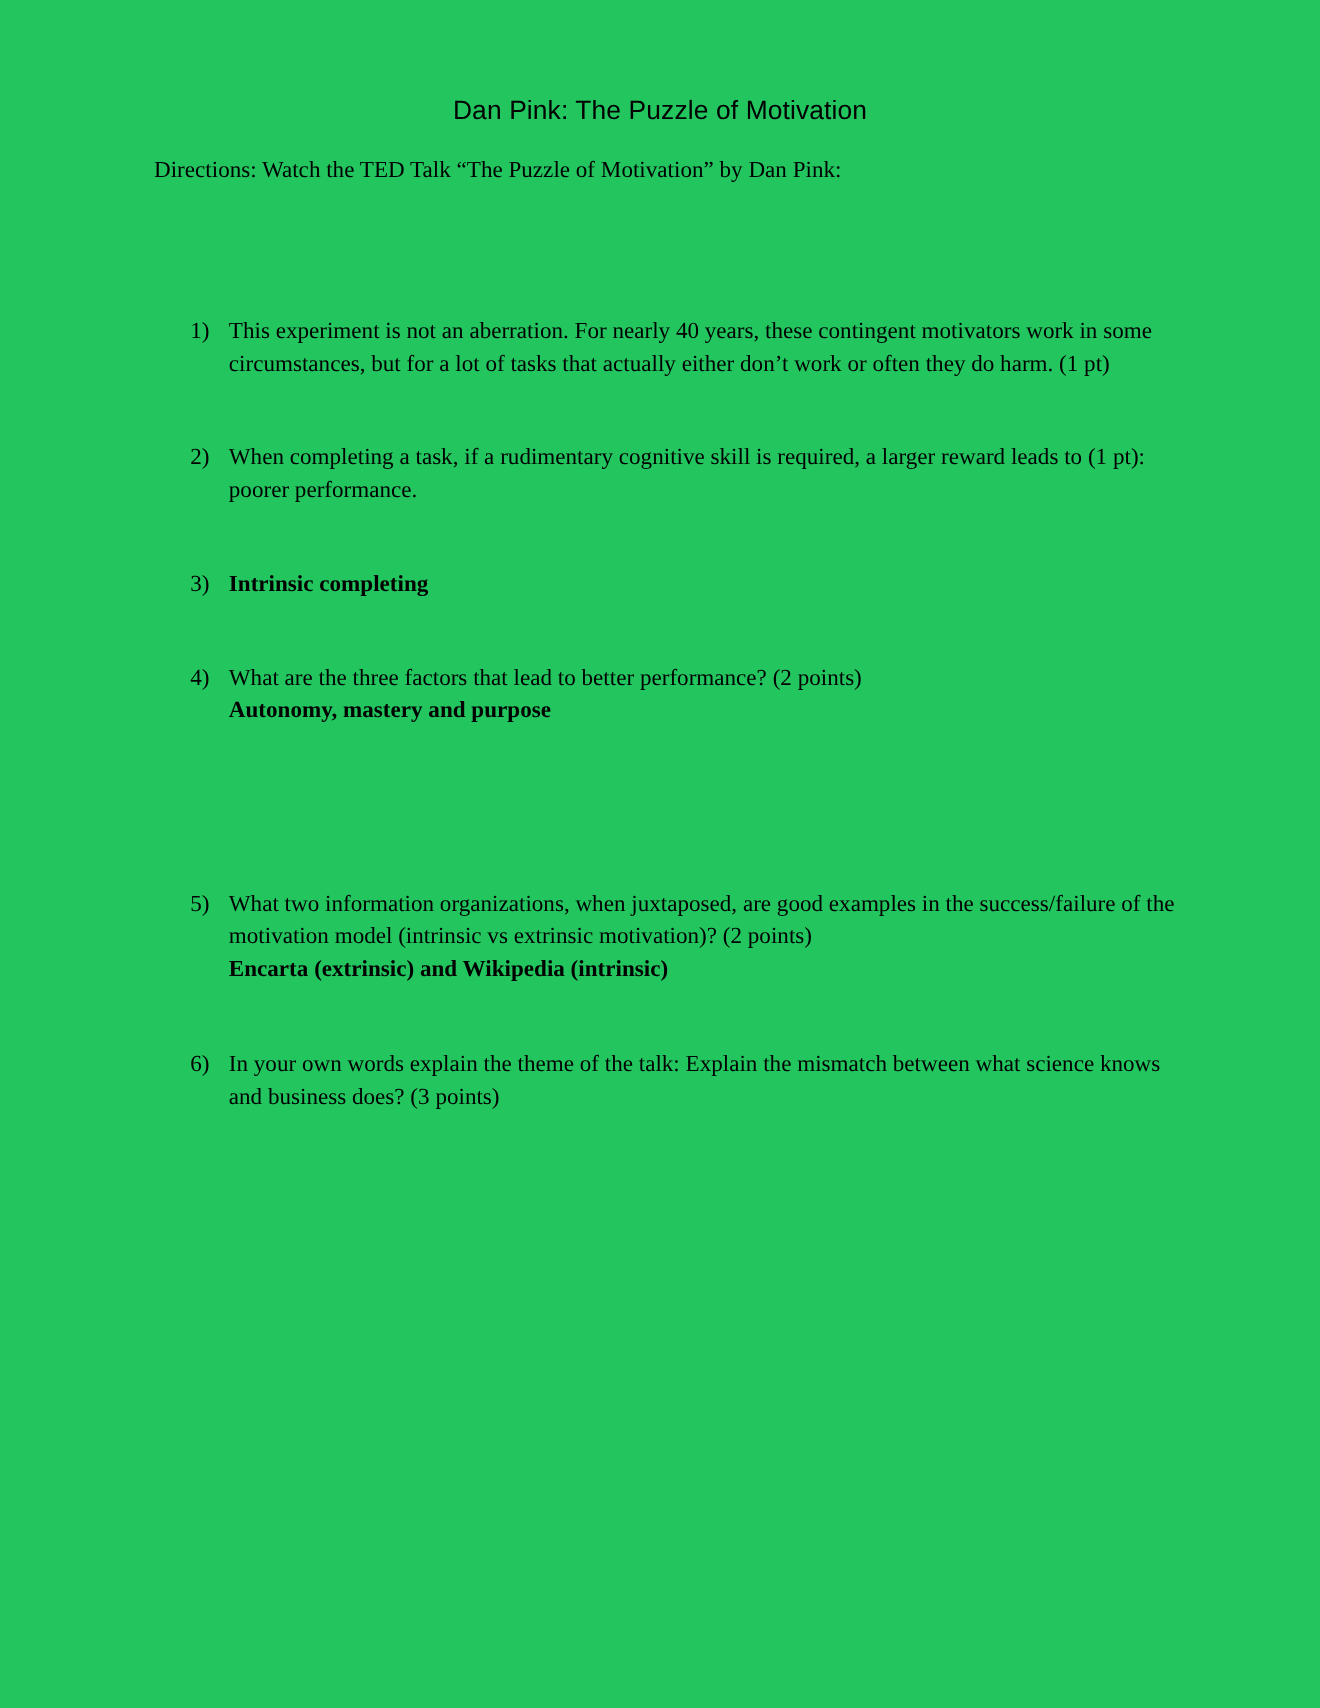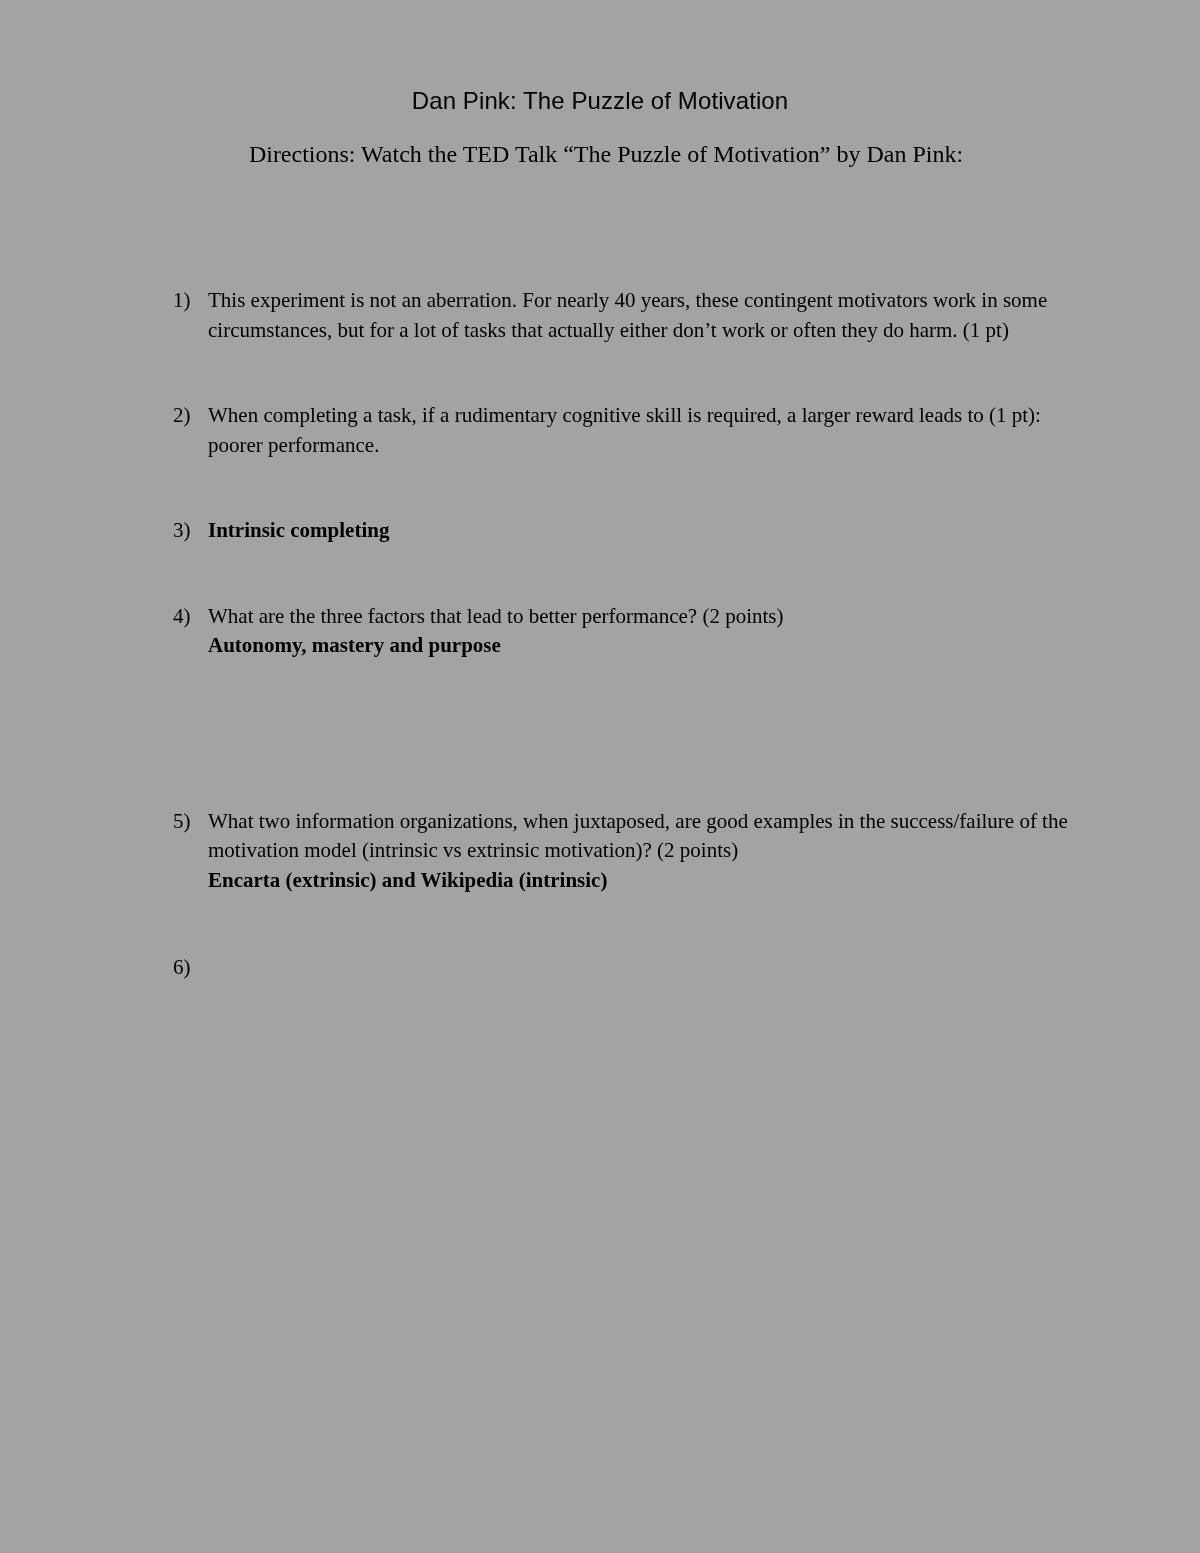--- a/index.html
+++ b/index.html
@@ -21,7 +21,7 @@
   .page {
     position: absolute;
     inset: 0;
-    background: #a3a3a3;
+    background: #22c55e;
   }
 
   

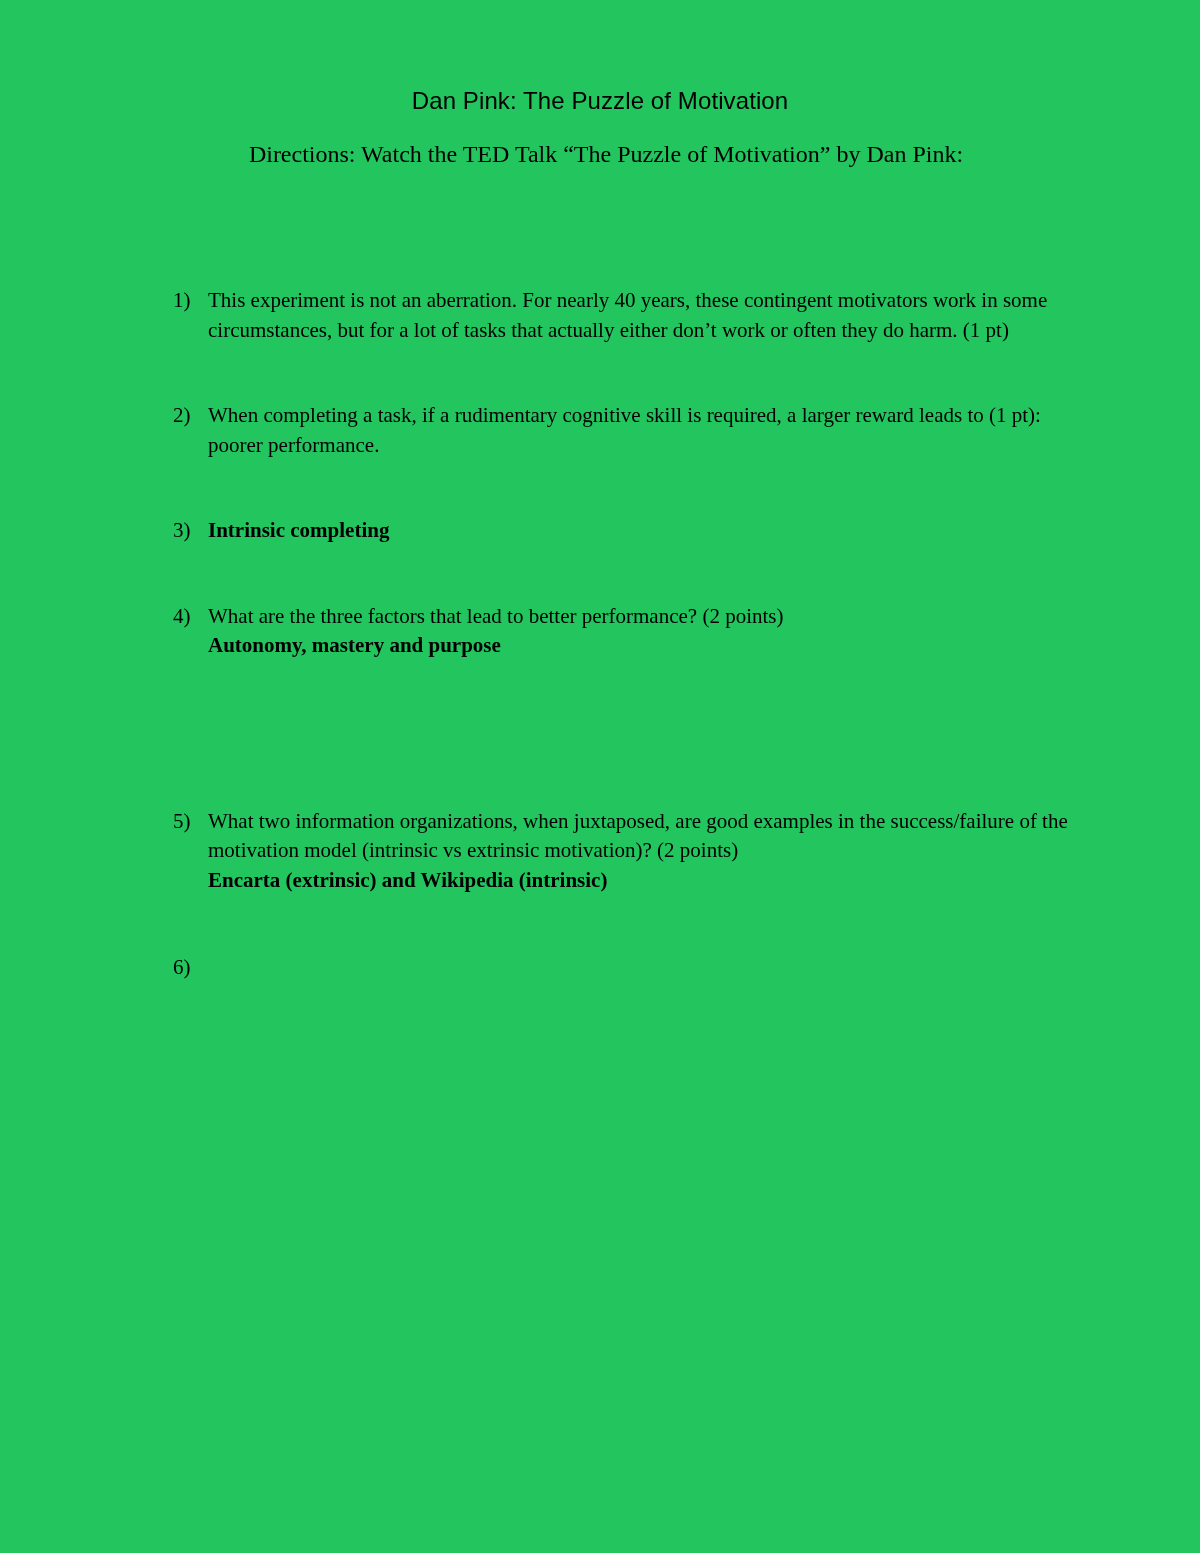--- a/index.html
+++ b/index.html
@@ -48,10 +48,9 @@
   }
 
   .para {
-    font-size: 24px;
+    font-size: 21px;
     line-height: 29px;
     margin: 0;
-    text-align: center;
   }
 
   .para.directions {

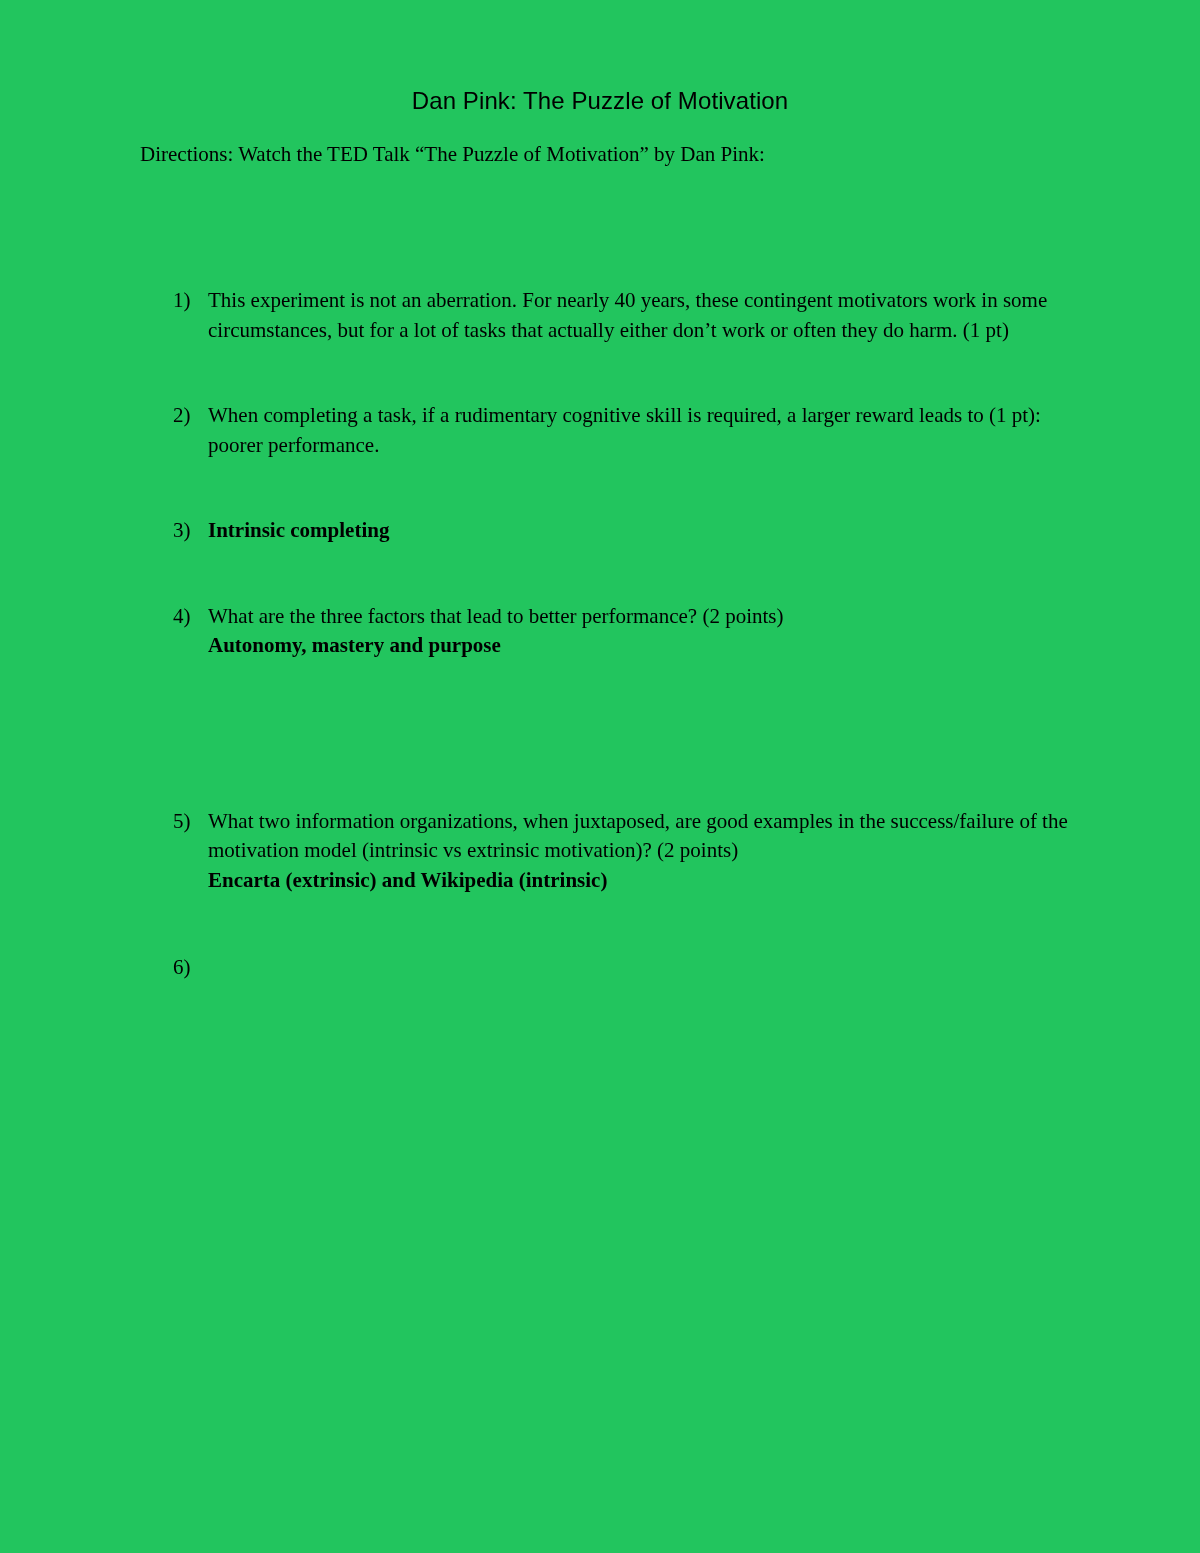--- a/index.html
+++ b/index.html
@@ -155,6 +155,7 @@
 
     <div class="qitem gap-6">
       <span class="qnum">6)</span>
+      <span class="qtext">In your own words explain the theme of the talk: Explain the mismatch between what science knows and business does? (3 points)</span>
     </div>
 
   </div>

